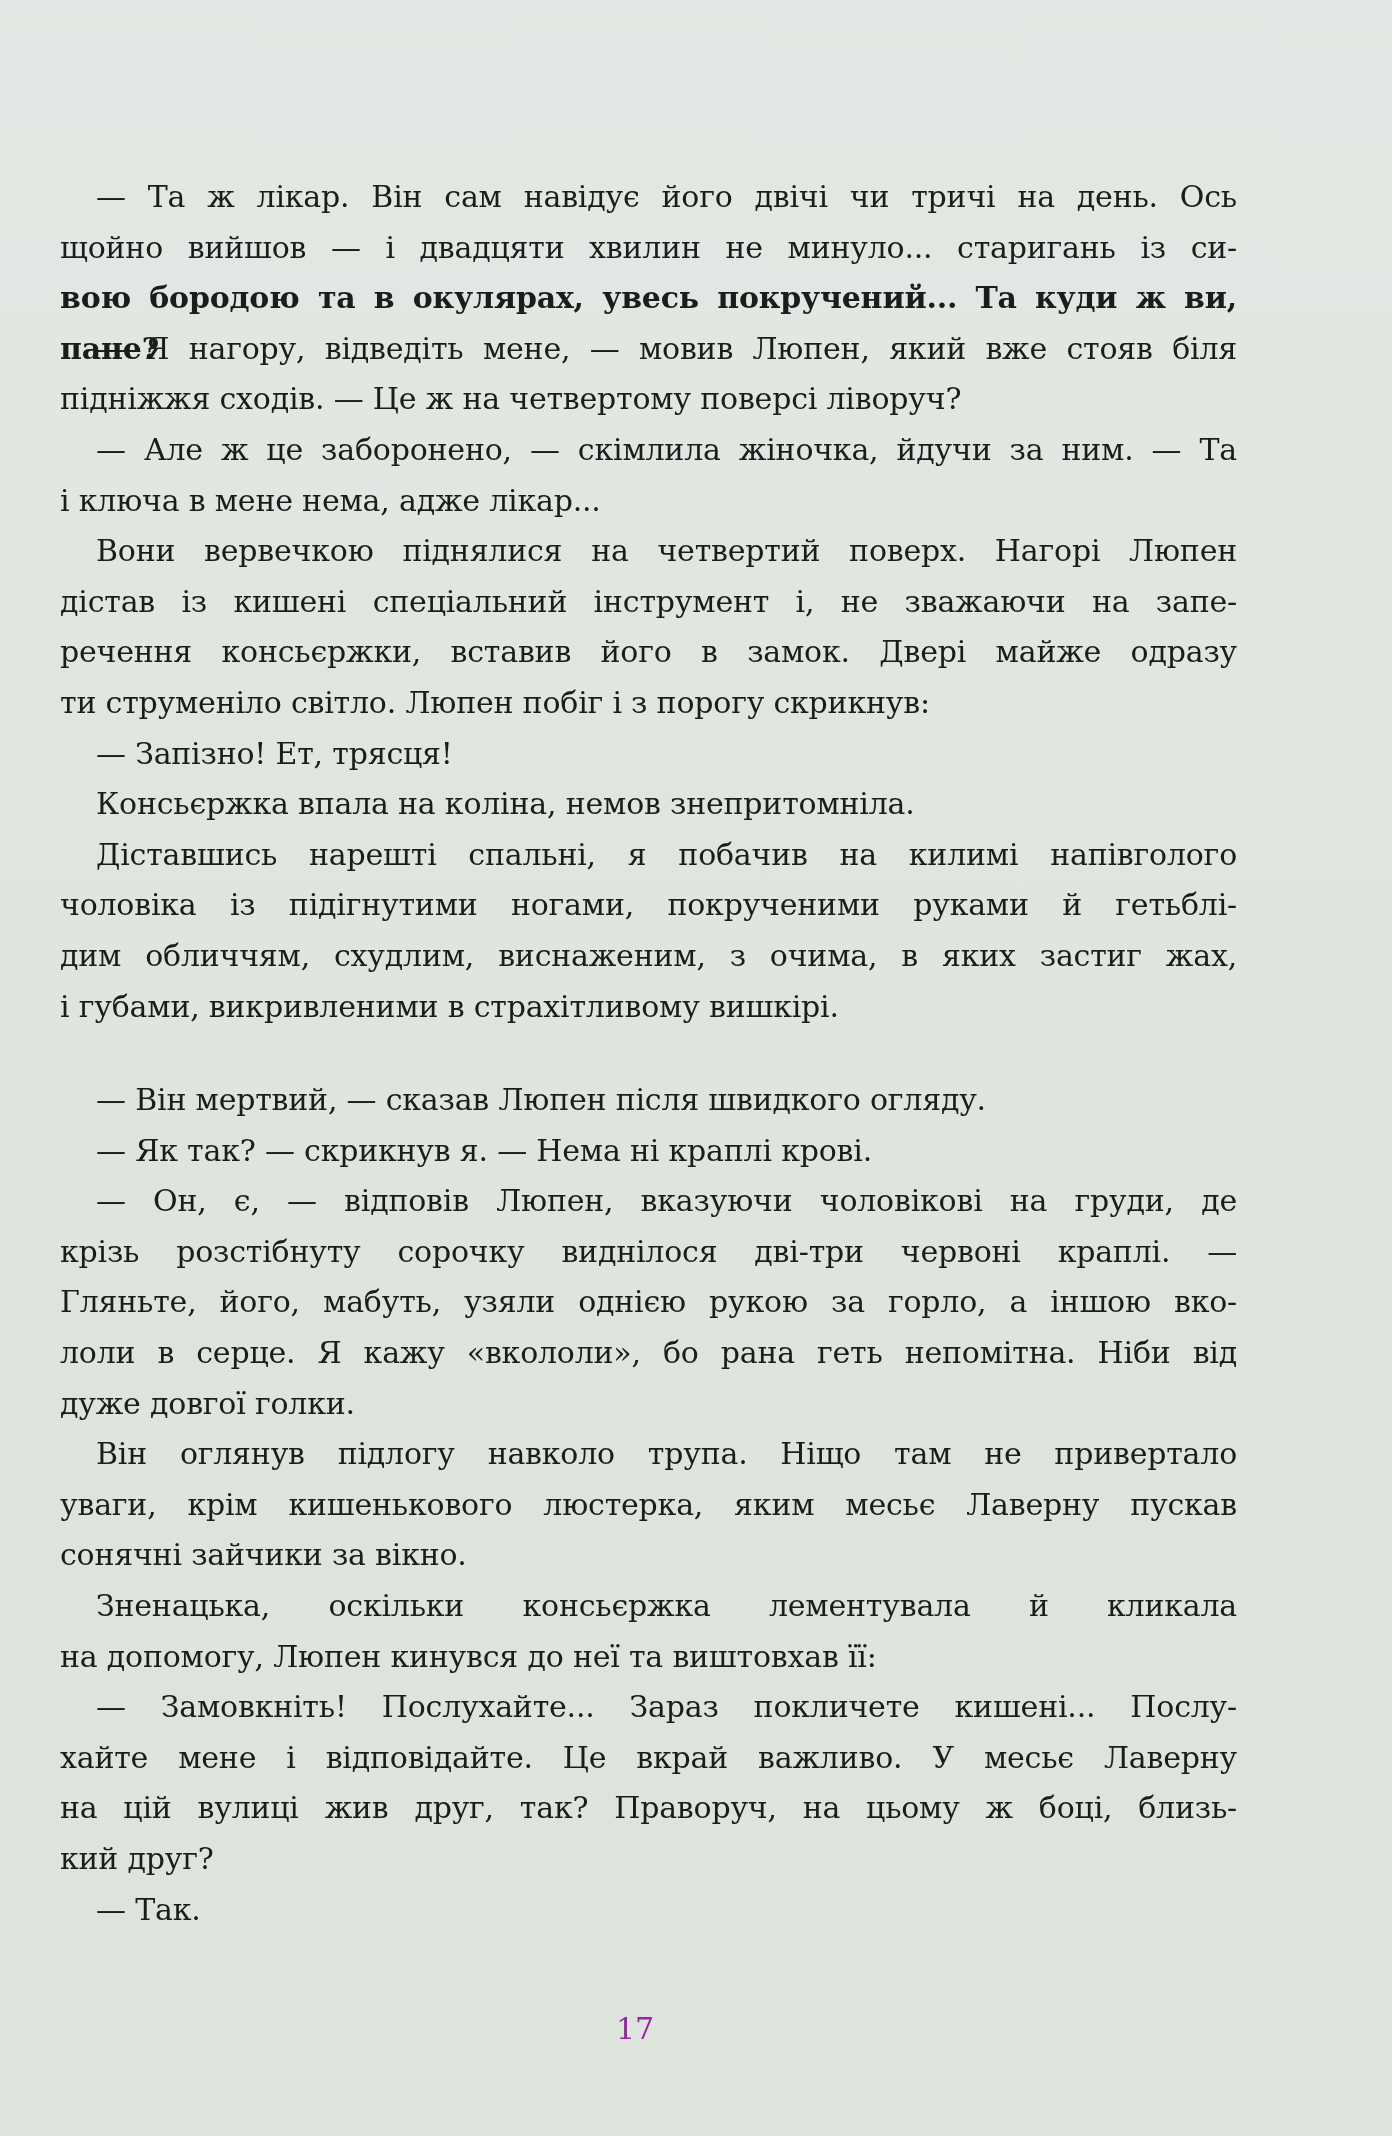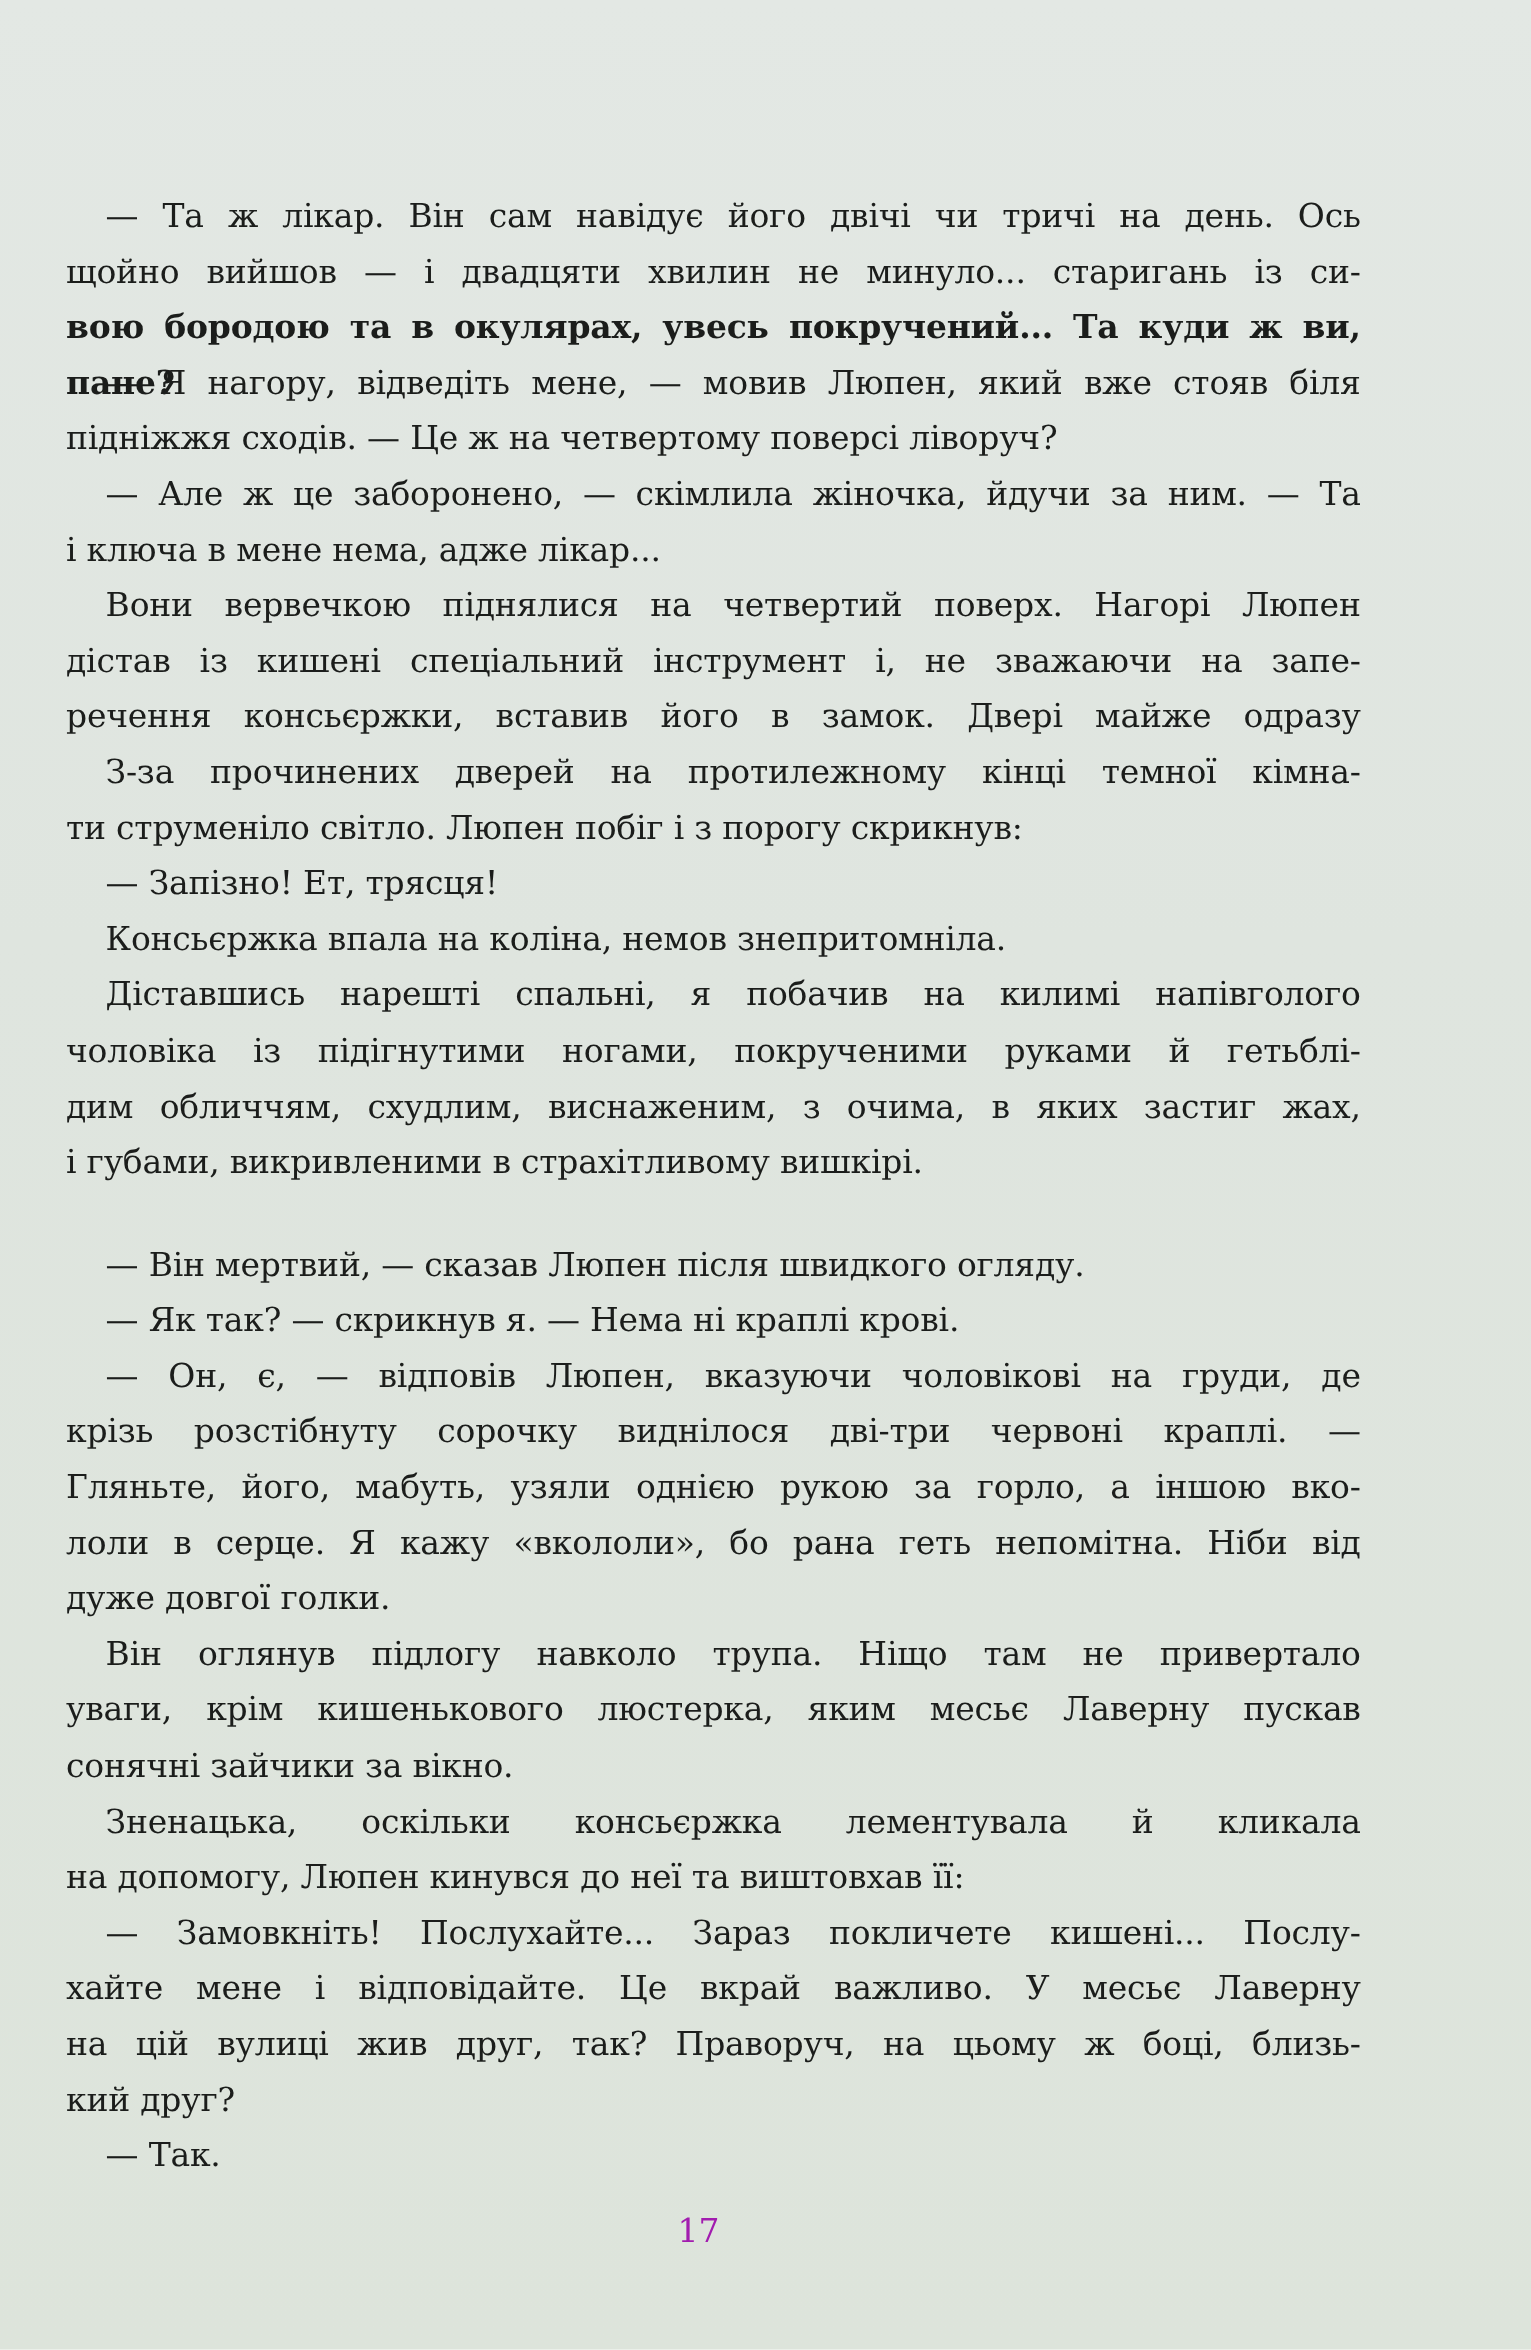--- a/index.html
+++ b/index.html
@@ -68,7 +68,6 @@
       <span class="line indent" style="white-space: normal; word-spacing: 0px;">Вони вервечкою піднялися на четвертий поверх. Нагорі Люпен</span>
       <span class="line" style="white-space: normal; word-spacing: 0px;">дістав із кишені спеціальний інструмент і, не зважаючи на запе-</span>
       <span class="line" style="white-space: normal; word-spacing: 0px;">речення консьєржки, вставив його в замок. Двері майже одразу</span>
-      <span class="line indent" style="white-space: normal; word-spacing: 0px;">З-за прочинених дверей на протилежному кінці темної кімна-</span>
       <span class="line last" style="white-space: normal; word-spacing: 0px;">ти струменіло світло. Люпен побіг і з порогу скрикнув:</span>
       <span class="line indent last" style="white-space: normal; word-spacing: 0px;">— Запізно! Ет, трясця!</span>
       <span class="line indent last" style="white-space: normal; word-spacing: 0px;">Консьєржка впала на коліна, немов знепритомніла.</span>

